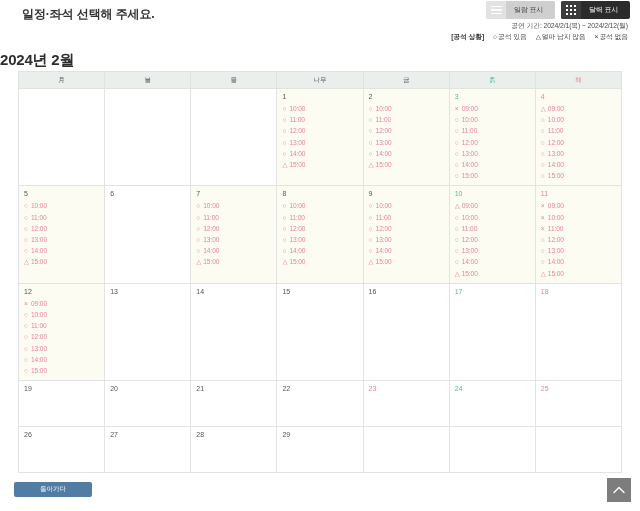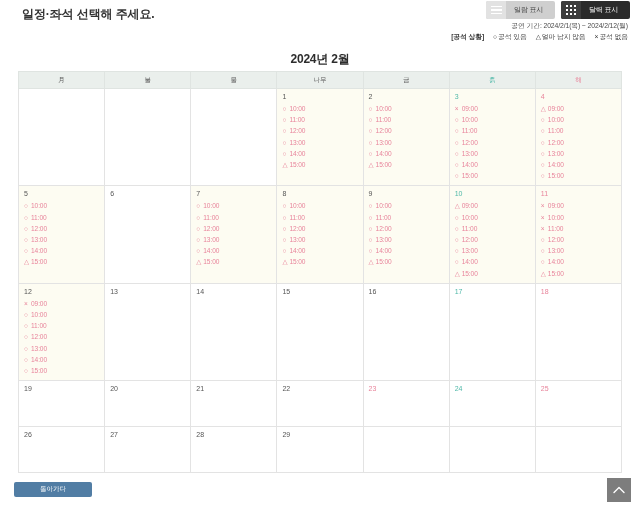--- a/index.html
+++ b/index.html
@@ -93,8 +93,7 @@
   .month-title {
     position: absolute;
     left: 0; right: 0; top: 51px;
-    text-align: center;
-    font-size: 12px;
+    font-size: 15px;
     font-weight: bold;
     color: #2d2d2d;
     letter-spacing: -0.2px;

